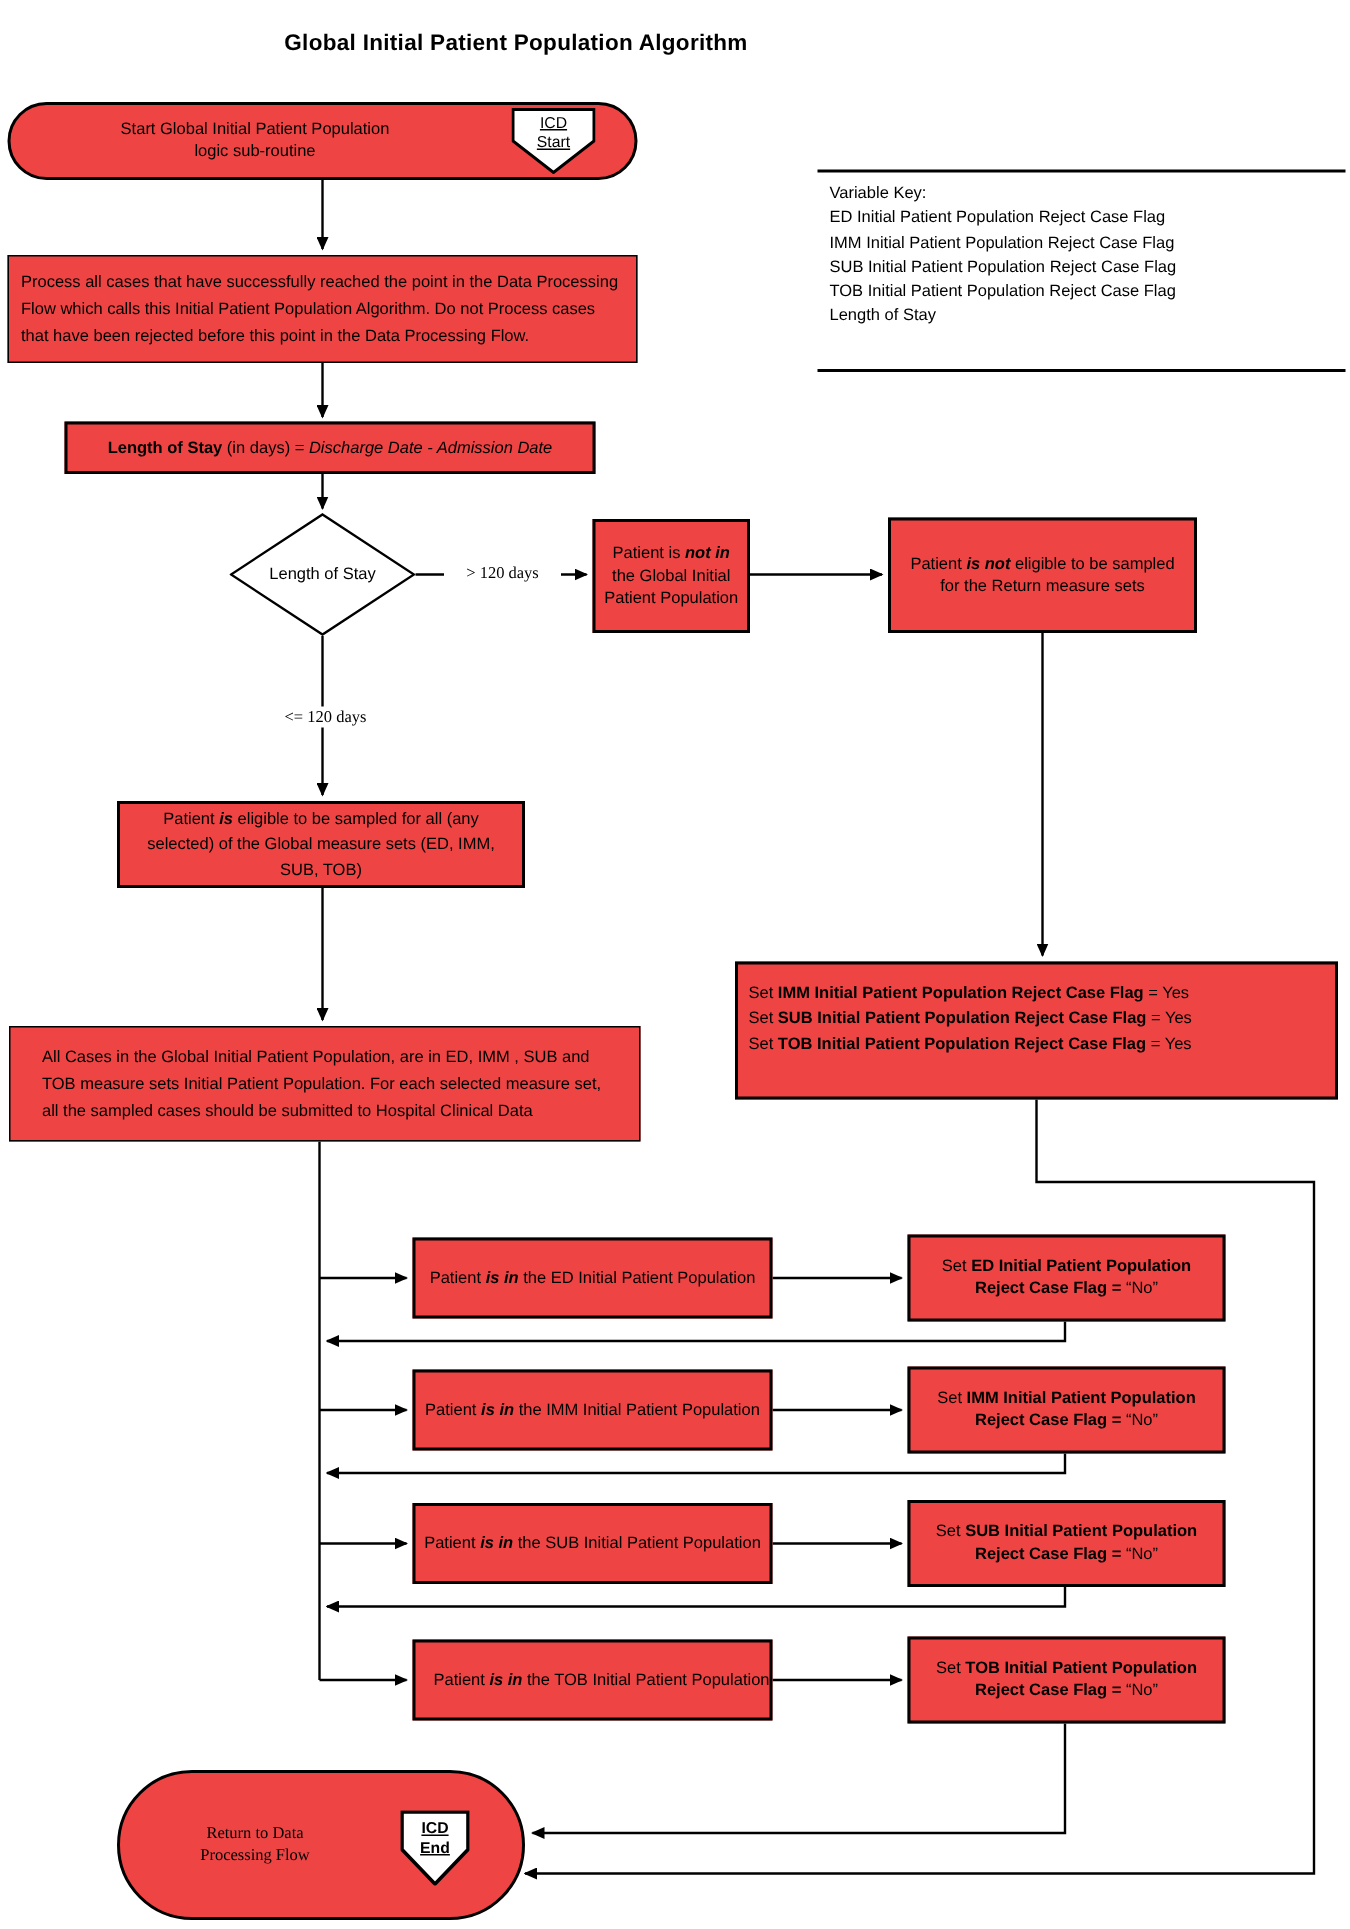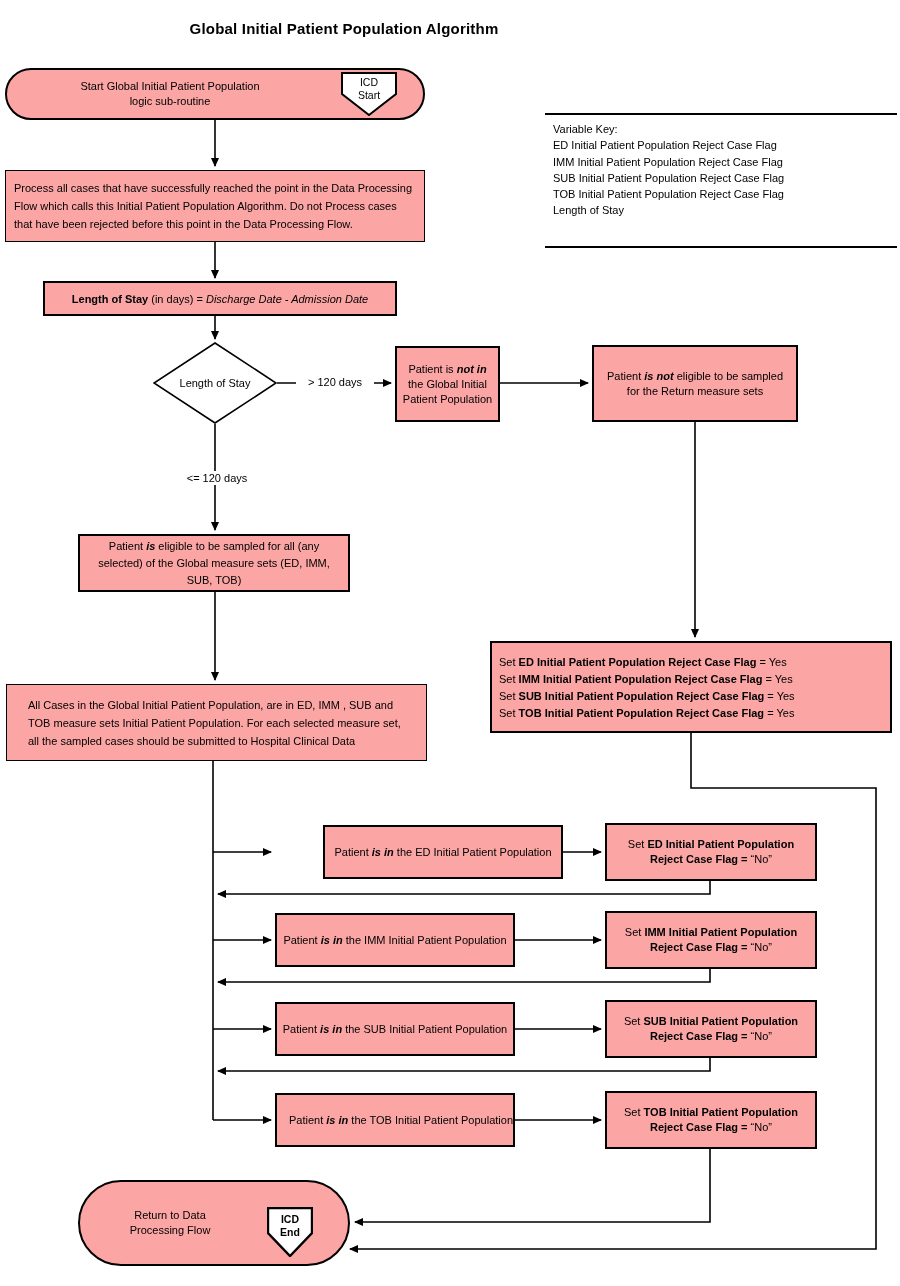--- a/index.html
+++ b/index.html
@@ -8,7 +8,7 @@
     font-family:"Liberation Sans",sans-serif;color:#000;overflow:hidden;
   }
   .stage svg.wires{position:absolute;left:0;top:0;z-index:1;}
-  .node{position:absolute;z-index:2;background:#fca5a5;box-sizing:border-box;}
+  .node{position:absolute;z-index:2;background:#ef4444;box-sizing:border-box;}
   .title{
     position:absolute;left:94px;top:20px;width:500px;text-align:center;
     font-size:15px;font-weight:bold;z-index:2;letter-spacing:.2px;

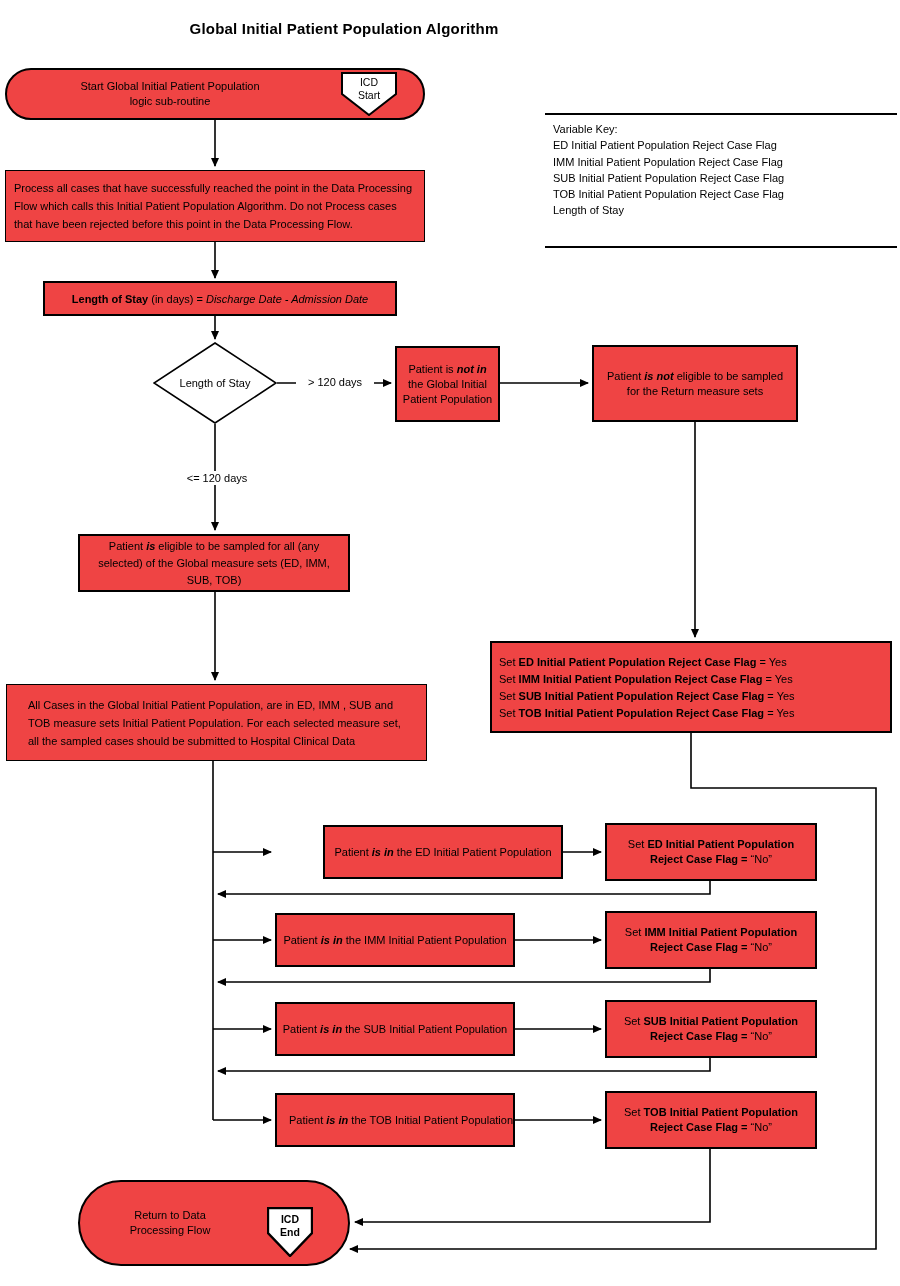--- a/index.html
+++ b/index.html
@@ -25,7 +25,7 @@
   .badge{position:absolute;z-index:3;}
   .badge .btxt{
     position:absolute;left:0;top:4px;width:100%;text-align:center;
-    font-size:10.5px;line-height:13px;
+    font-size:10.5px;line-height:13px;text-decoration:underline;
   }
   .badge.bold .btxt{font-weight:bold;}
   .edge-label{

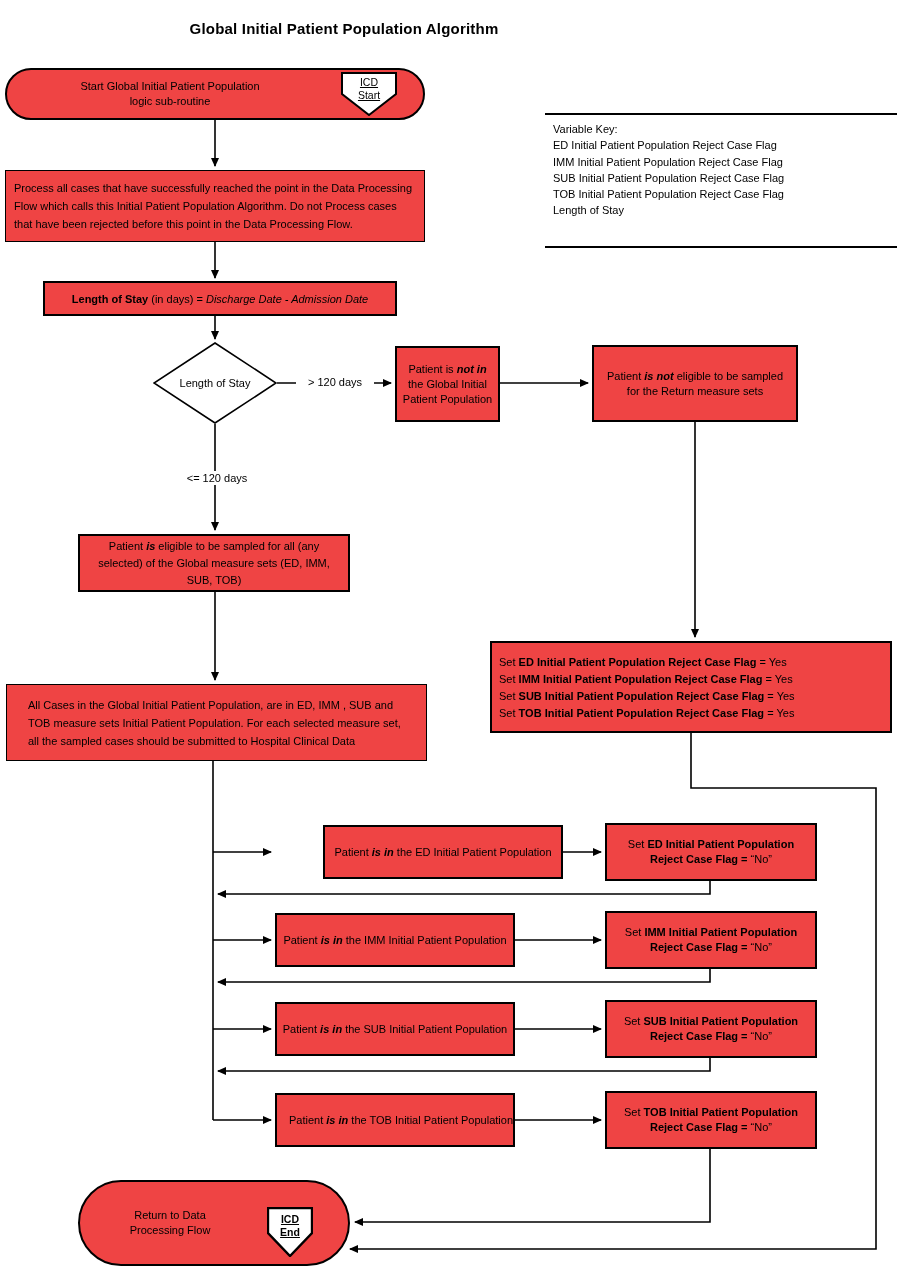--- a/index.html
+++ b/index.html
@@ -30,7 +30,7 @@
   .badge.bold .btxt{font-weight:bold;}
   .edge-label{
     position:absolute;z-index:3;background:#fff;font-size:11px;
-    text-align:center;padding:1px 2px;
+    text-align:center;padding:1px 2px;font-family:Liberation Serif, serif;
   }
   .vkey{position:absolute;z-index:2;font-size:11px;line-height:16.3px;}
   .vrule{position:absolute;z-index:2;background:#000;height:2px;}

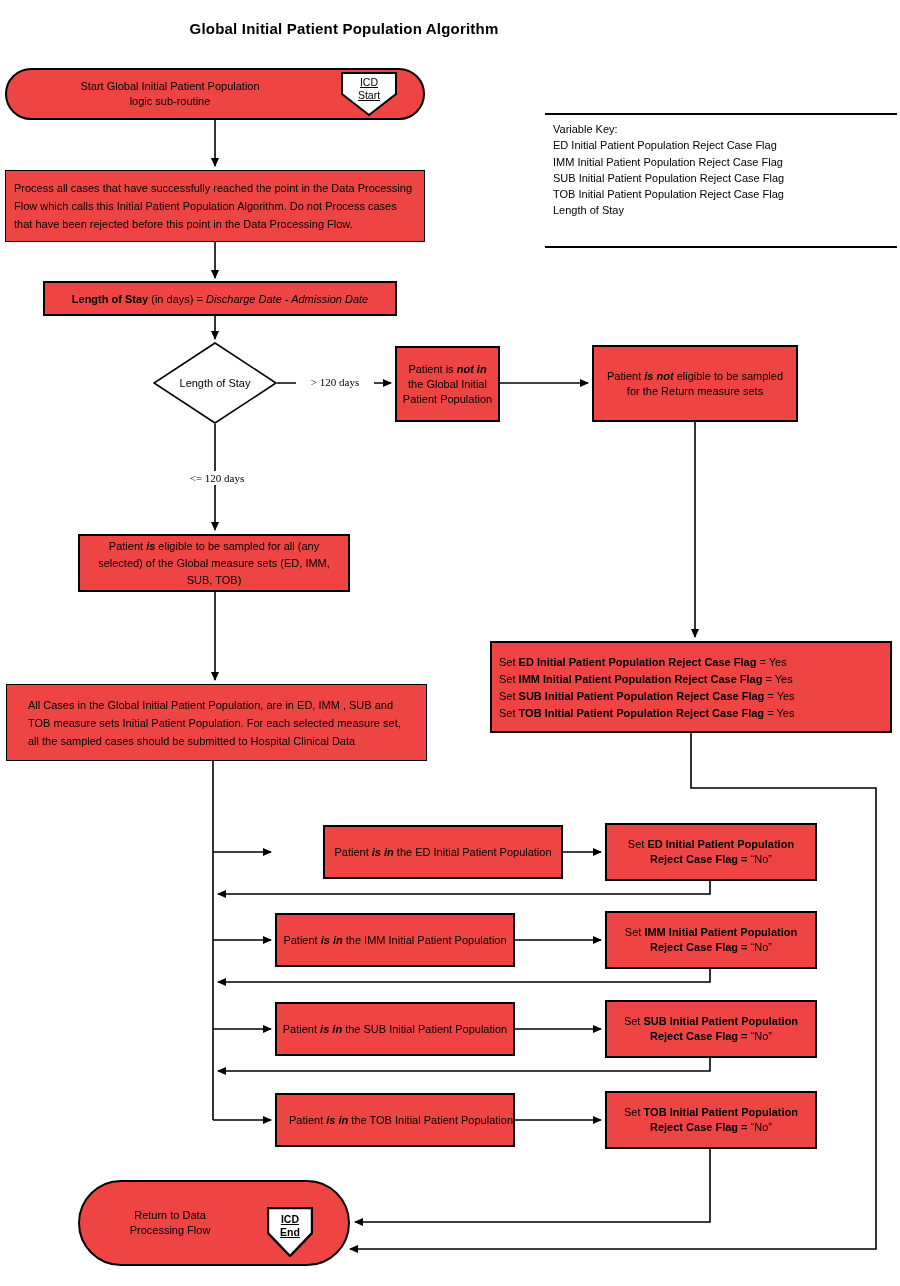--- a/index.html
+++ b/index.html
@@ -137,7 +137,6 @@
   </div>
 
   <div class="node box thick" style="left:490px;top:641px;width:402px;height:92px;padding:11px 0 0 7px;font-size:11px;line-height:17px;">
-    <div><span>Set </span><b>ED Initial Patient Population Reject Case Flag</b><span> = Yes</span></div>
     <div><span>Set </span><b>IMM  Initial Patient Population Reject Case Flag</b><span> = Yes</span></div>
     <div><span>Set </span><b>SUB  Initial Patient Population Reject Case Flag</b><span> = Yes</span></div>
     <div><span>Set </span><b>TOB Initial Patient Population Reject Case Flag</b><span> = Yes</span></div>

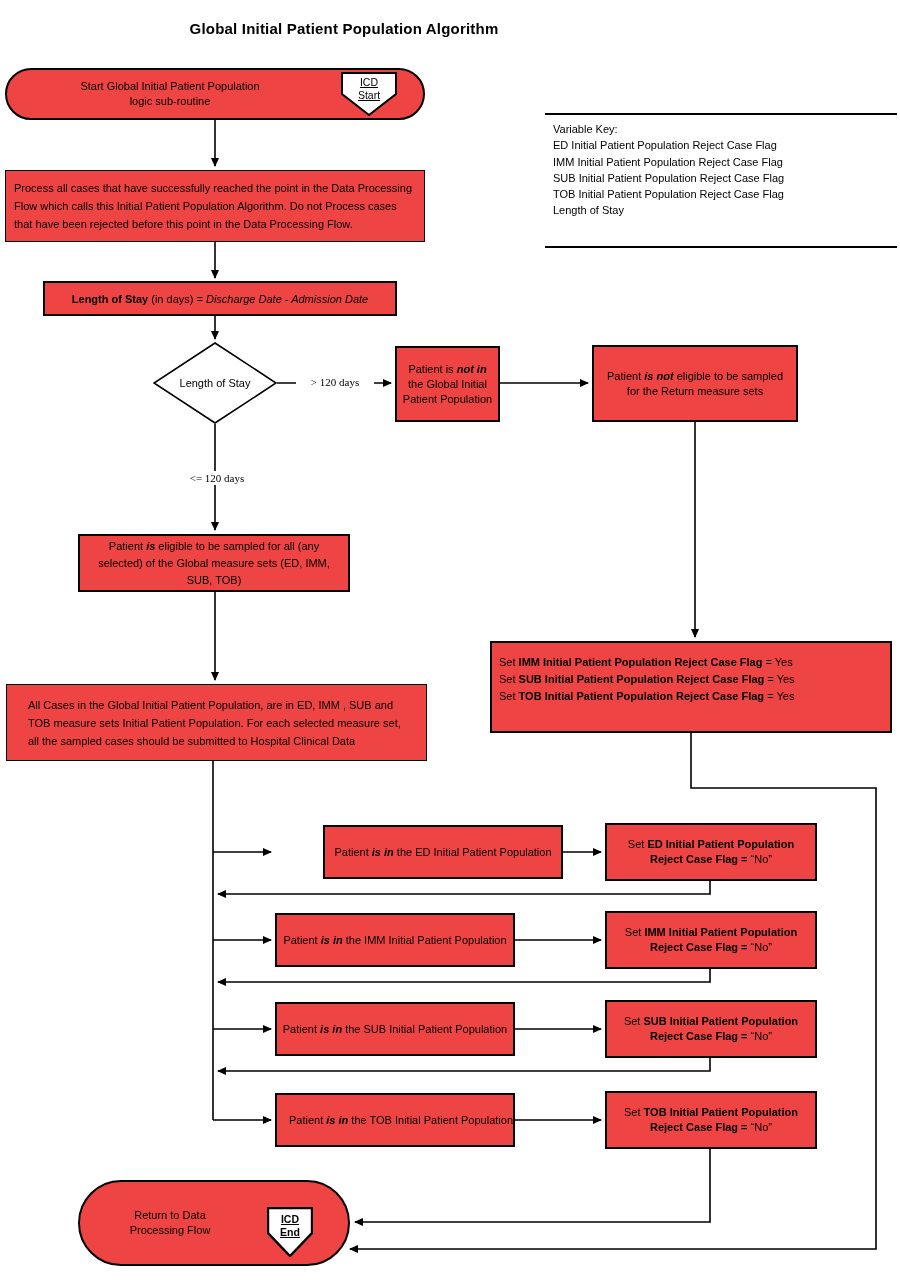--- a/index.html
+++ b/index.html
@@ -142,7 +142,7 @@
     <div><span>Set </span><b>TOB Initial Patient Population Reject Case Flag</b><span> = Yes</span></div>
   </div>
 
-  <div class="node box thick center small" style="left:275px;top:825px;width:240px;height:54px;margin-left:48px;">
+  <div class="node box thick center small" style="left:275px;top:825px;width:240px;height:54px;">
     <span><span>Patient </span><span class="emni">is in</span><span> the ED Initial Patient Population</span></span>
   </div>
   <div class="node box thick center small" style="left:605px;top:823px;width:212px;height:58px;padding:0 6px;">

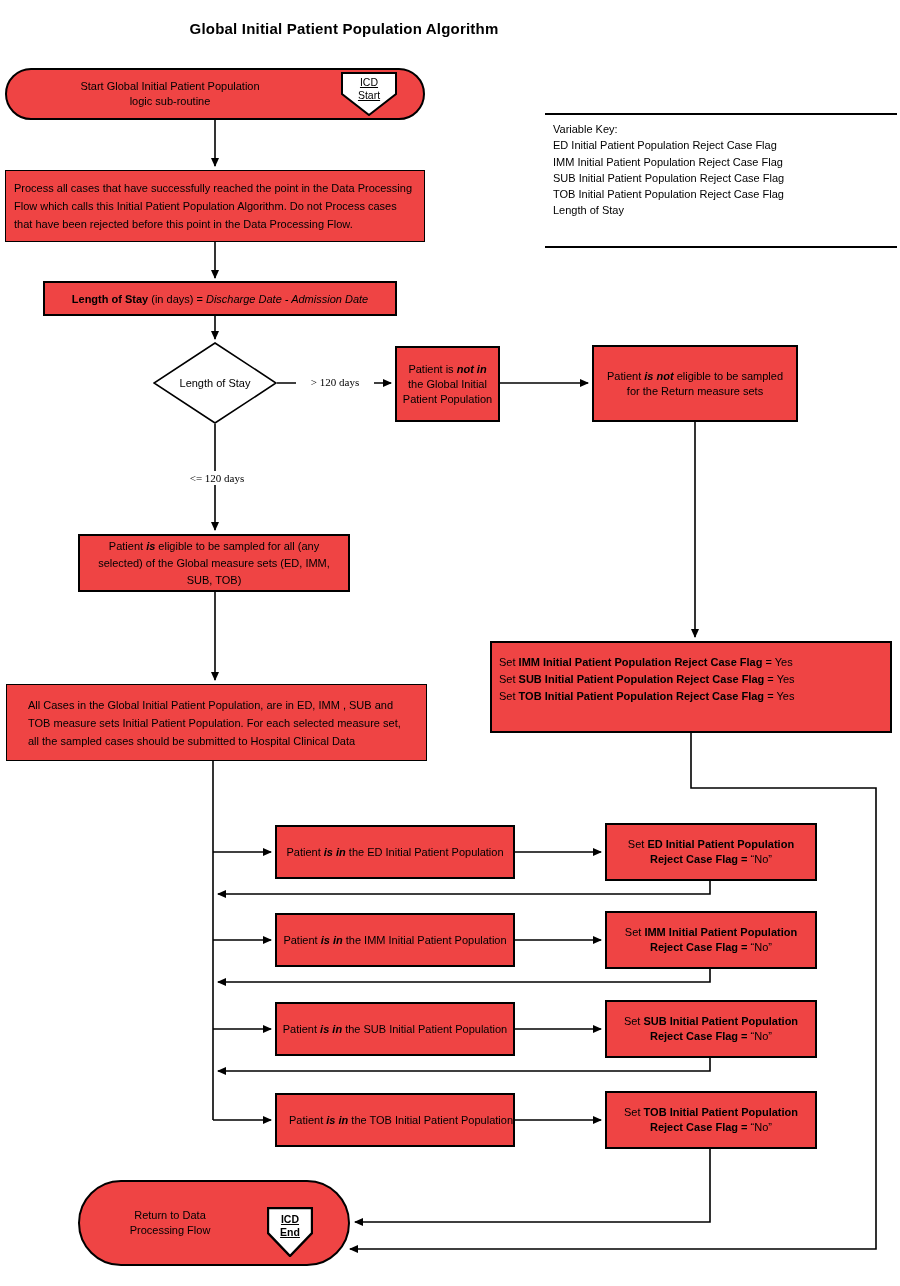--- a/index.html
+++ b/index.html
@@ -170,7 +170,7 @@
     <span><span>Set </span><b>TOB Initial Patient Population Reject Case Flag =</b><span> “No”</span></span>
   </div>
 
-  <div class="node stadium" style="left:78px;top:1180px;width:272px;height:86px;border-width:2.5px;">
+  <div class="node stadium" style="left:78px;top:1180px;width:272px;height:100px;border-width:2.5px;font-family:Liberation Serif, serif;">
     <div class="small" style="text-align:center;margin-right:88px;">
       <span>Return to Data</span><br><span>Processing Flow</span>
     </div>

